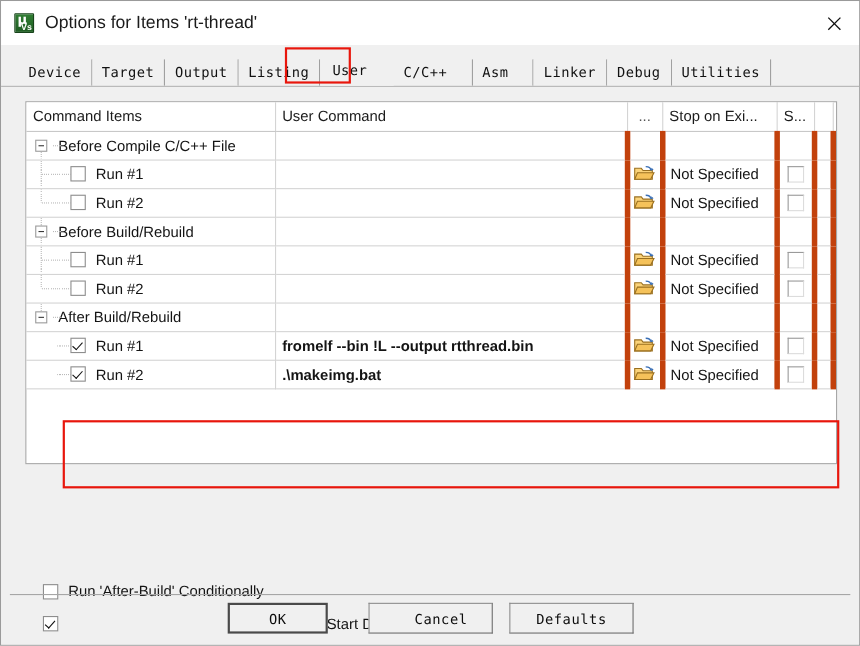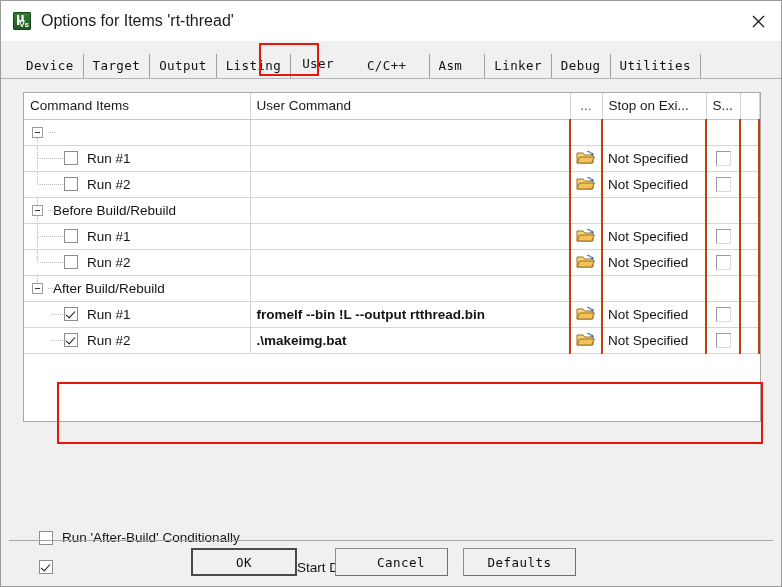--- a/index.html
+++ b/index.html
@@ -474,6 +474,7 @@
                 <div class="tree-vline" style="top:12px;"></div>
                 <div class="expander"></div>
                 <div class="tree-hline" style="left:24px;width:8px;"></div>
+                <span class="group-label">Before Compile C/C++ File</span>
               </div>
             </td>
             <td class="col-cmd"></td>

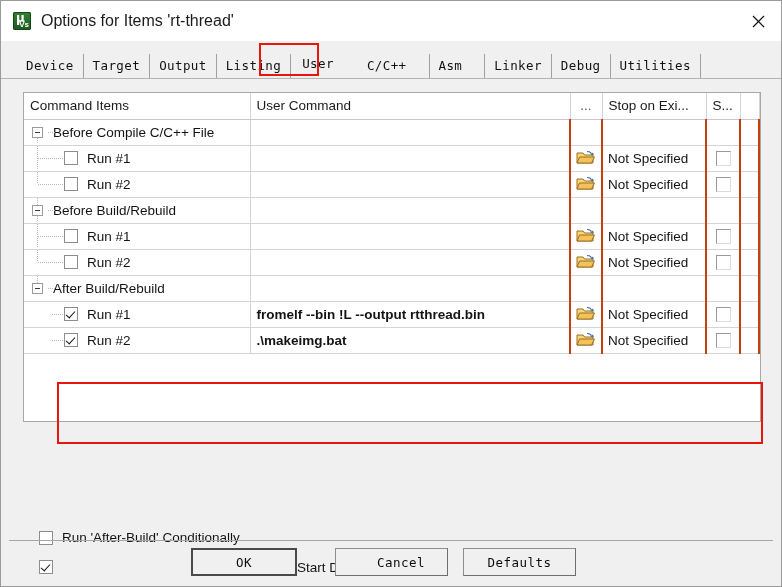--- a/index.html
+++ b/index.html
@@ -178,7 +178,7 @@
   table#grid td {
     height: 25px;
     padding: 0;
-    border-right: 2px solid #c2410c;
+    border-right: 5px solid #c2410c;
     border-bottom: 1px solid #d4d4d4;
     background: #ffffff;
     vertical-align: middle;

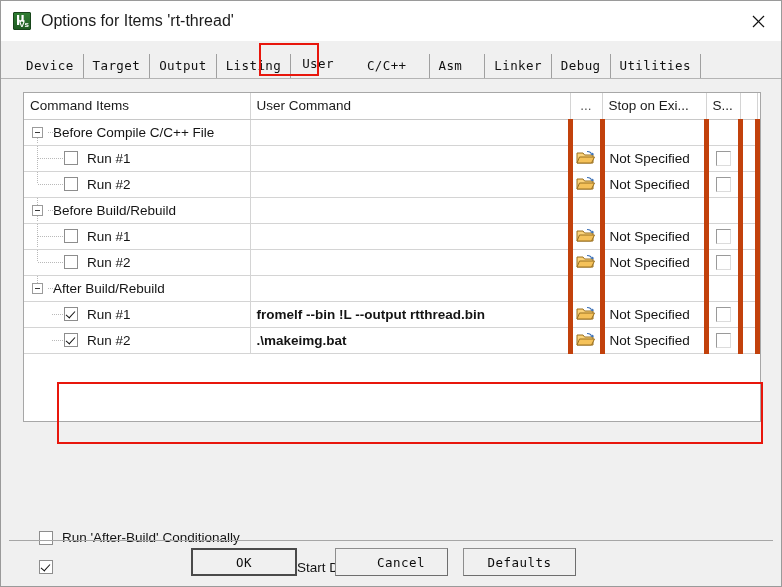--- a/index.html
+++ b/index.html
@@ -389,7 +389,7 @@
   .dlg-btn.default {
     border: 2px solid #4a4a4a;
   }
-  #btn-ok     { left: 190px; width: 106px; }
+  #btn-ok     { left: 206px; width: 91px; }
   #btn-cancel { left: 334px; width: 113px; padding-left: 19px; }
   #btn-defaults { left: 462px; width: 113px; }
   #btn-help   { left: 656px; width: 113px; }

